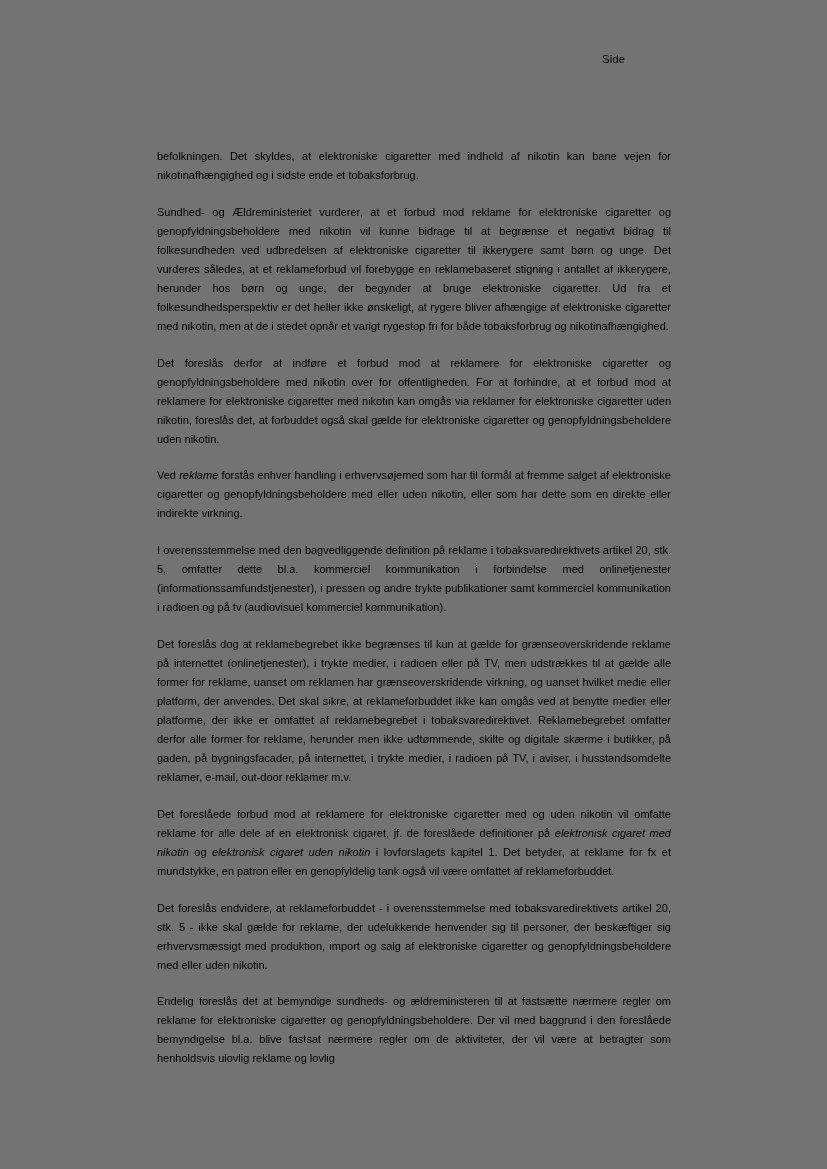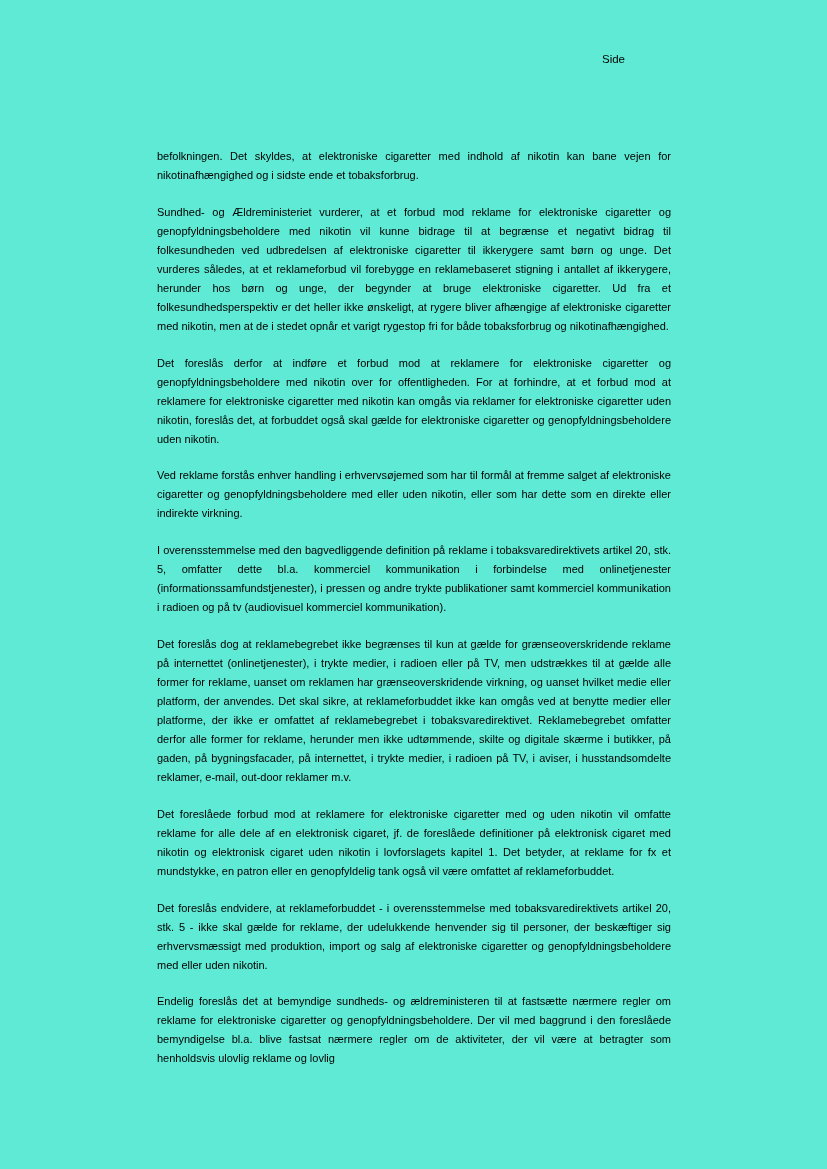--- a/index.html
+++ b/index.html
@@ -11,7 +11,7 @@
     position: relative;
     width: 827px;
     height: 1169px;
-    background: #5eead4;
+    background: #737373;
     font-family: "Liberation Sans", sans-serif;
     color: #000000;
     overflow: hidden;

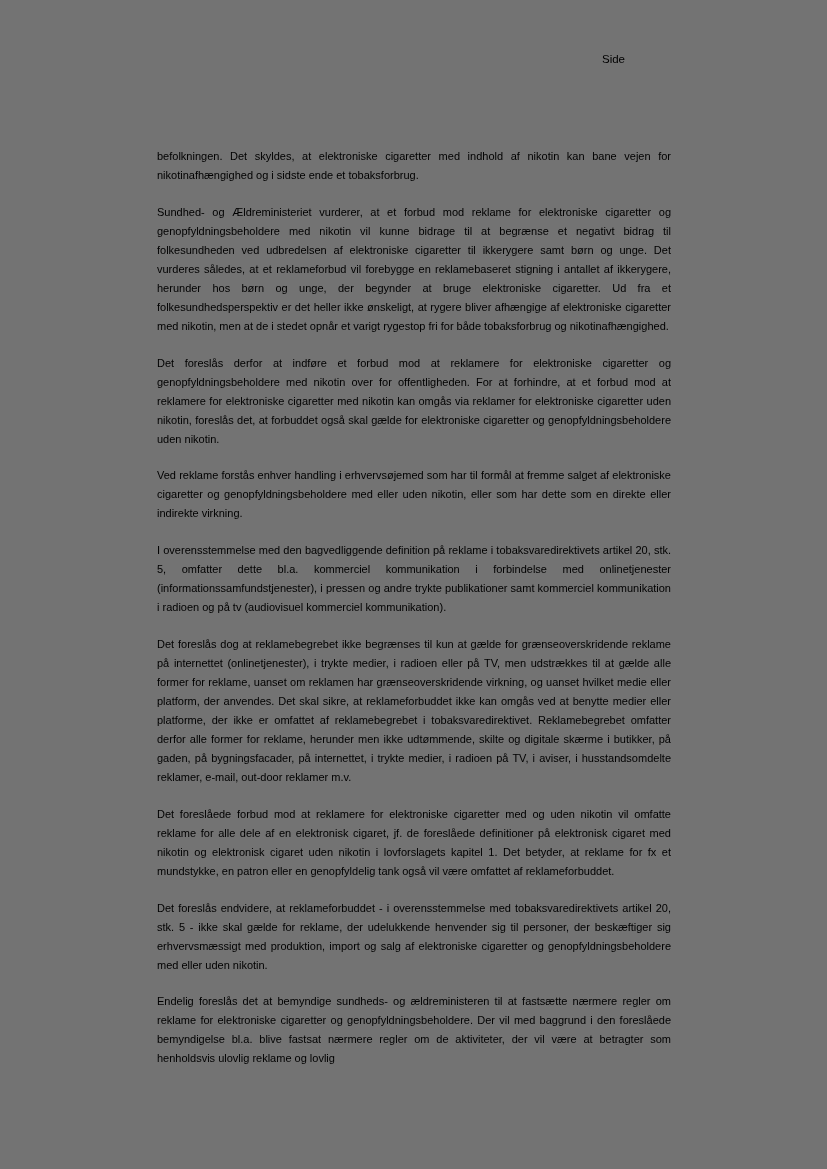--- a/index.html
+++ b/index.html
@@ -41,6 +41,7 @@
     margin-bottom: 12px;
   }
   .run-italic {
+    font-style: italic;
   }
 </style>
 </head>

